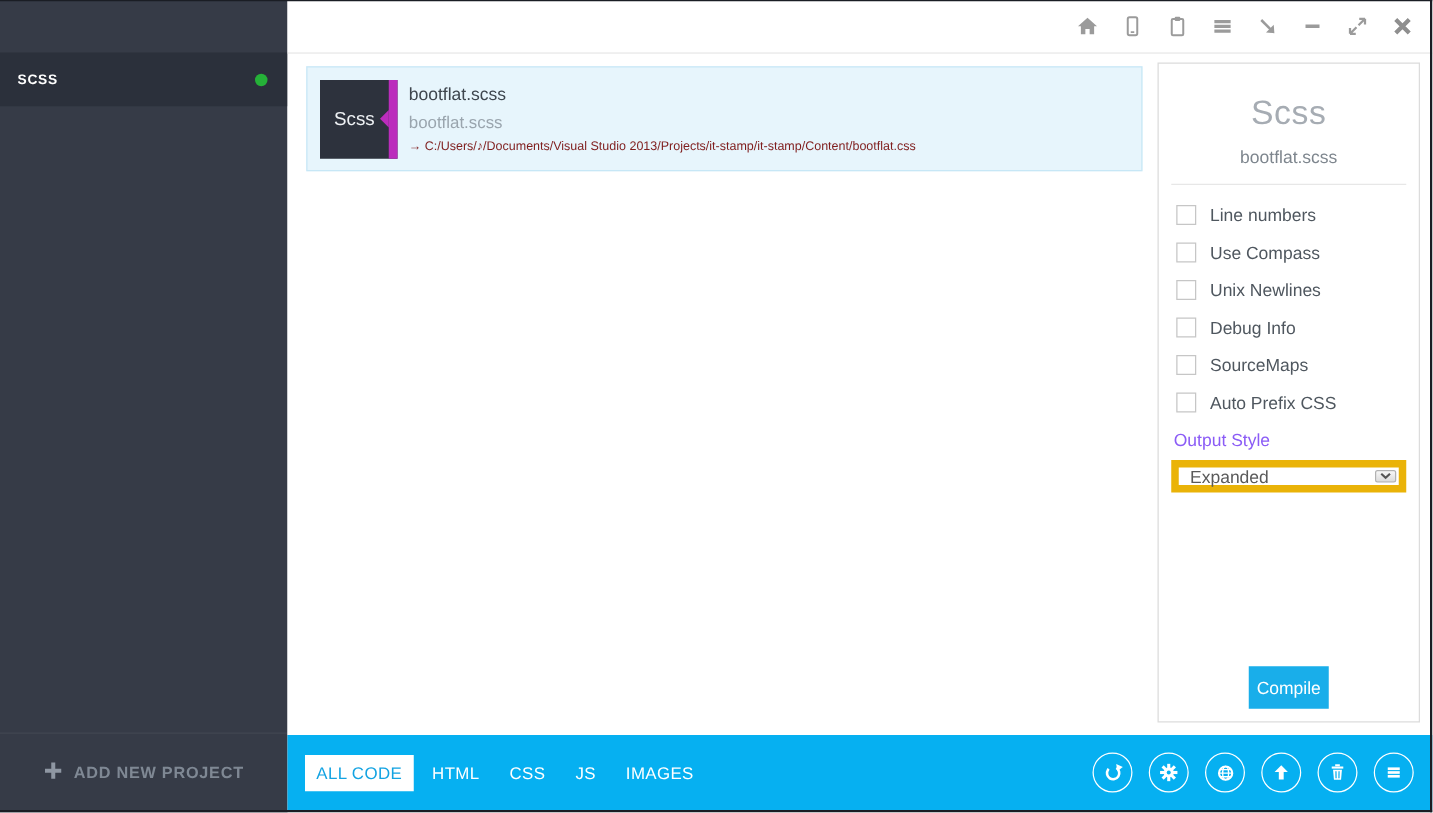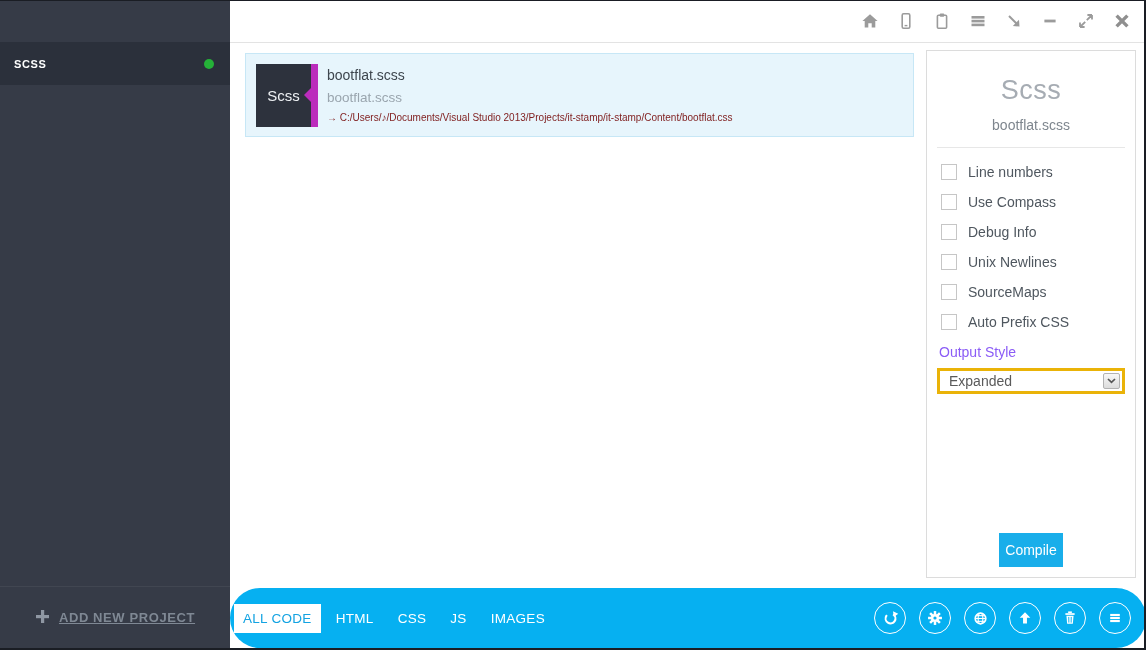--- a/index.html
+++ b/index.html
@@ -184,11 +184,11 @@
           </label>
           <label class="cb-row">
             <span class="checkbox"></span>
+            <span class="cb-label">Unix Newlines</span>
+          </label>
+          <label class="cb-row">
+            <span class="checkbox"></span>
             <span class="cb-label">Debug Info</span>
-          </label>
-          <label class="cb-row">
-            <span class="checkbox"></span>
-            <span class="cb-label">Unix Newlines</span>
           </label>
           <label class="cb-row">
             <span class="checkbox"></span>

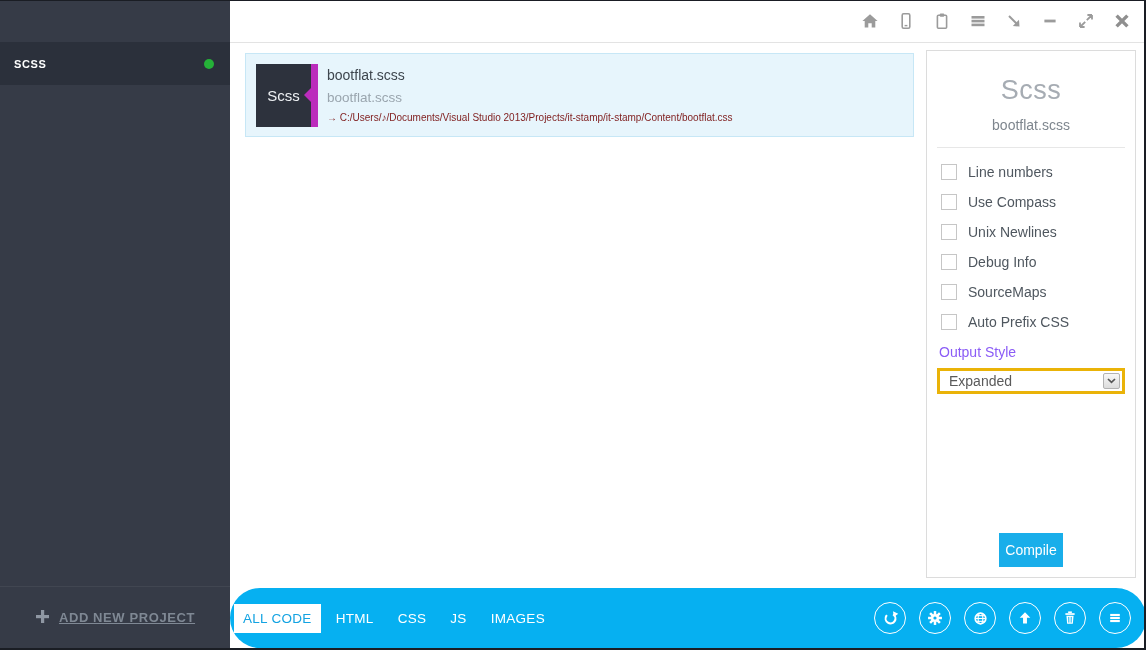--- a/index.html
+++ b/index.html
@@ -61,7 +61,7 @@
   .cb-label { margin-left:11px; color:#4f575f; font-size:14px; }
   .out-style-label { margin:7px 0 0 12px; color:#8b5cf6; font-size:14px; }
   .select { position:relative; margin:8px 10px 0 10px; height:26px; background:#fff;
-            border:3px solid #eab308; display:flex; align-items:center; cursor:pointer; }
+            border:6px solid #eab308; display:flex; align-items:center; cursor:pointer; }
   .select-value { margin-left:9px; color:#5a5a5a; font-size:14px; }
   .select-btn { position:absolute; right:2px; top:2px; bottom:2px; width:17px; border:1px solid #b2b2b2;
                 border-radius:2px; background:linear-gradient(#f7f7f7,#dcdcdc);

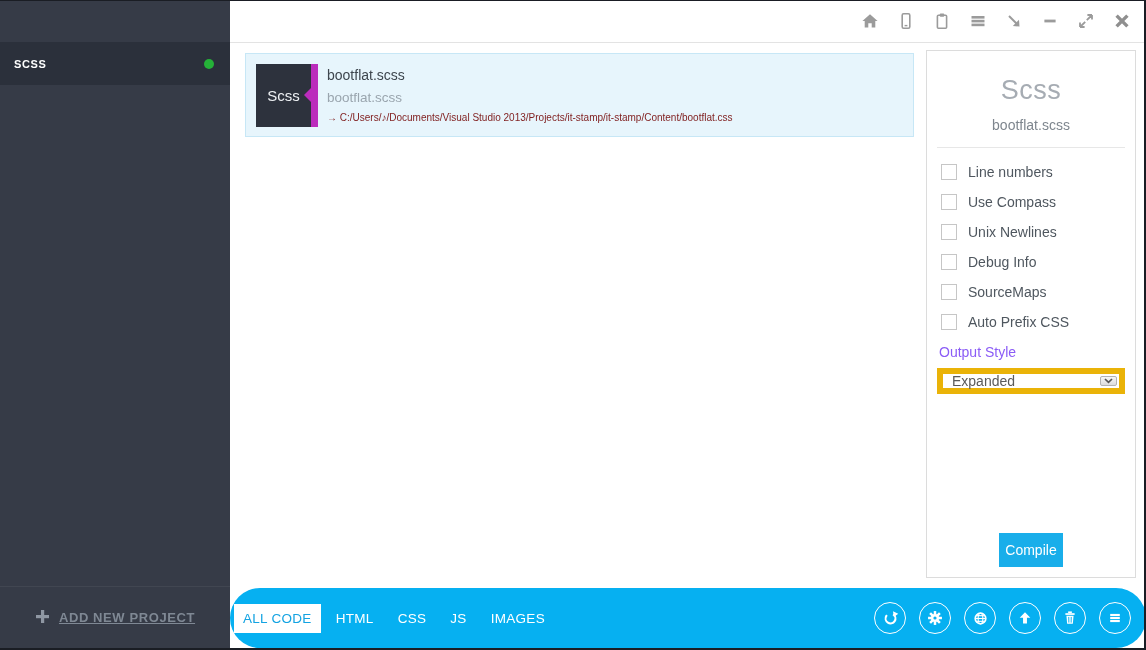--- a/index.html
+++ b/index.html
@@ -21,7 +21,7 @@
   .sidebar-footer { position:absolute; left:0; right:0; bottom:2px; height:62px;
                     border-top:1px solid rgba(255,255,255,.06); display:flex; align-items:center; justify-content:center; }
   .add-project { background:none; border:none; color:#7f8894; font-family:inherit; font-size:13px;
-                 font-weight:bold; letter-spacing:.6px; display:flex; align-items:center; gap:9px; cursor:pointer;text-decoration:underline; }
+                 font-weight:bold; letter-spacing:.6px; display:flex; align-items:center; gap:9px; cursor:pointer; }
 
   
   .main { flex:1; display:flex; flex-direction:column; position:relative; }

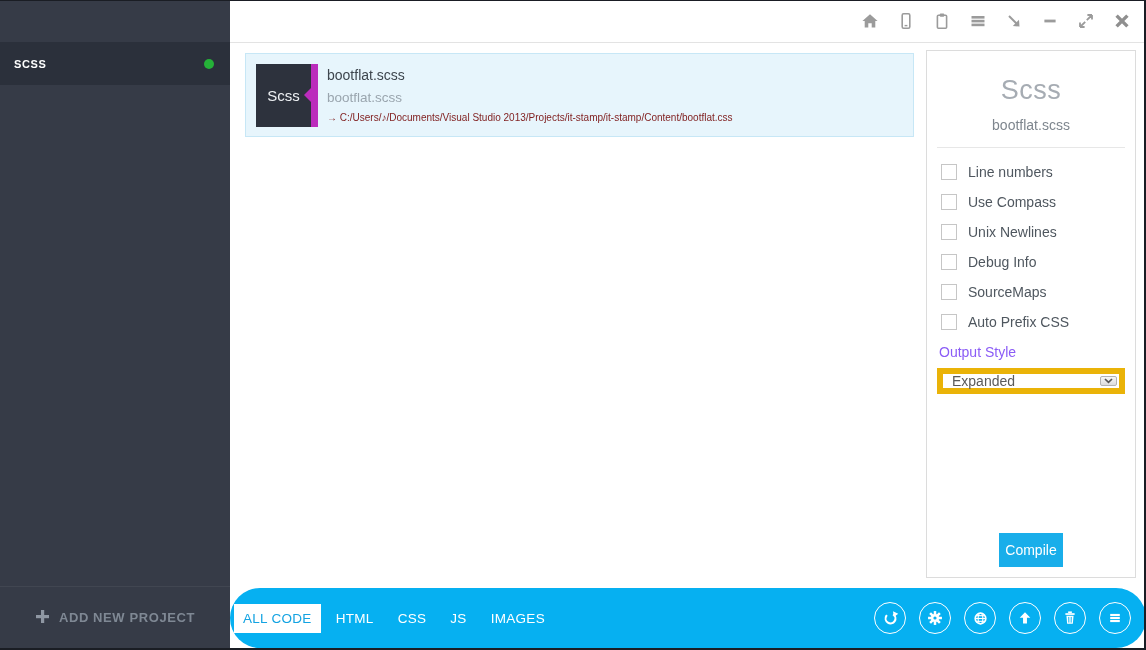--- a/index.html
+++ b/index.html
@@ -71,7 +71,7 @@
 
   
   .bottom-bar { height:60px; background:#06b0f1; flex:none; display:flex; align-items:center;
-                padding:0 15px 0 4px; margin-bottom:2px;border-radius:30px; }
+                padding:0 15px 0 14px; margin-bottom:2px; }
   .tabs { display:flex; align-items:center; gap:6px; }
   .tab { background:none; border:none; color:#fff; font-family:inherit; font-size:13.5px;
          letter-spacing:.3px; padding:7px 9px; cursor:pointer; }

